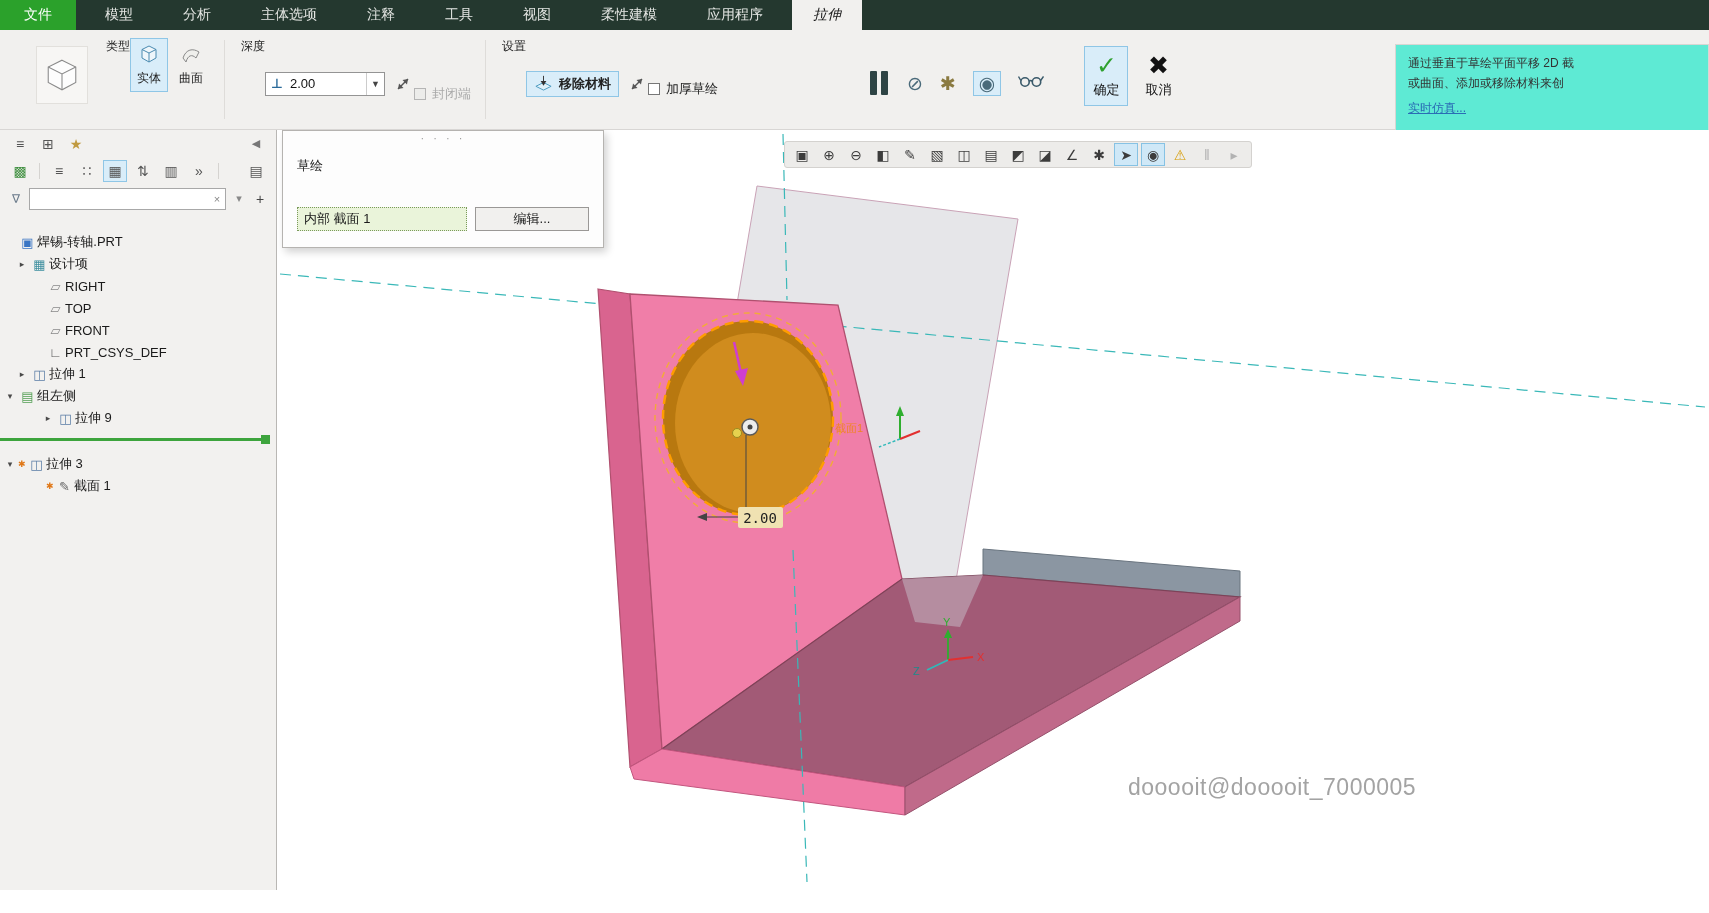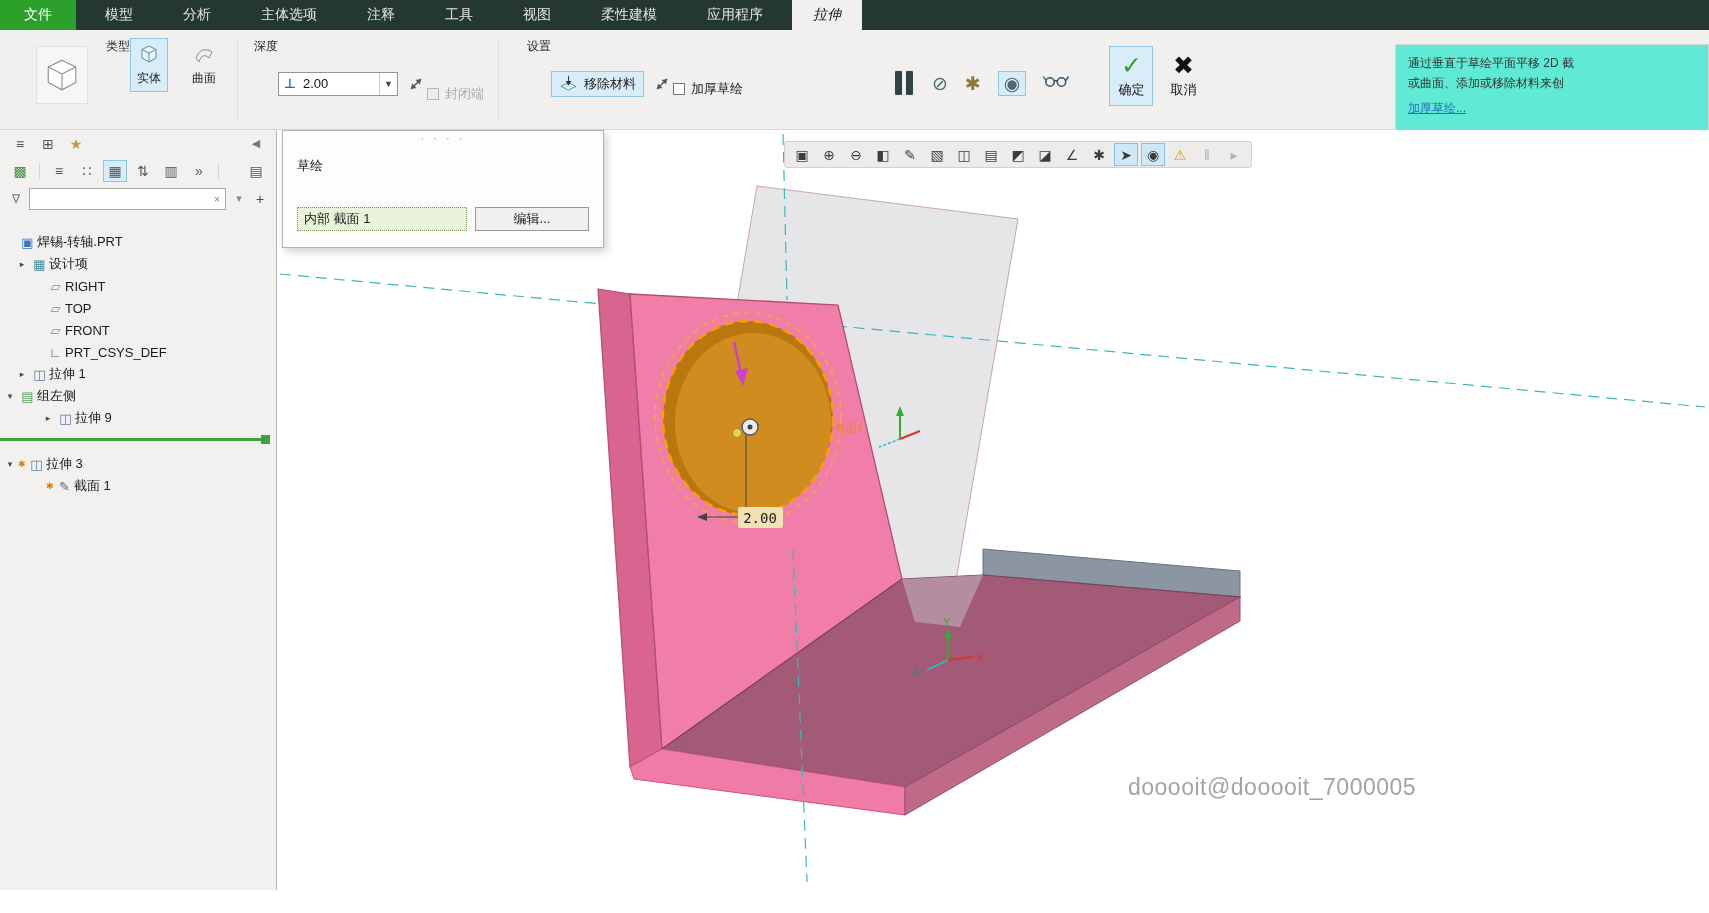--- a/index.html
+++ b/index.html
@@ -171,7 +171,7 @@
 
     <div class="vsep"></div>
 
-    <div class="rgroup" style="margin-left:28px">
+    <div class="rgroup" style="margin-left:16px">
       <div class="glabel">设置</div>
       <div class="rm-row">
         <div class="rm-btn">

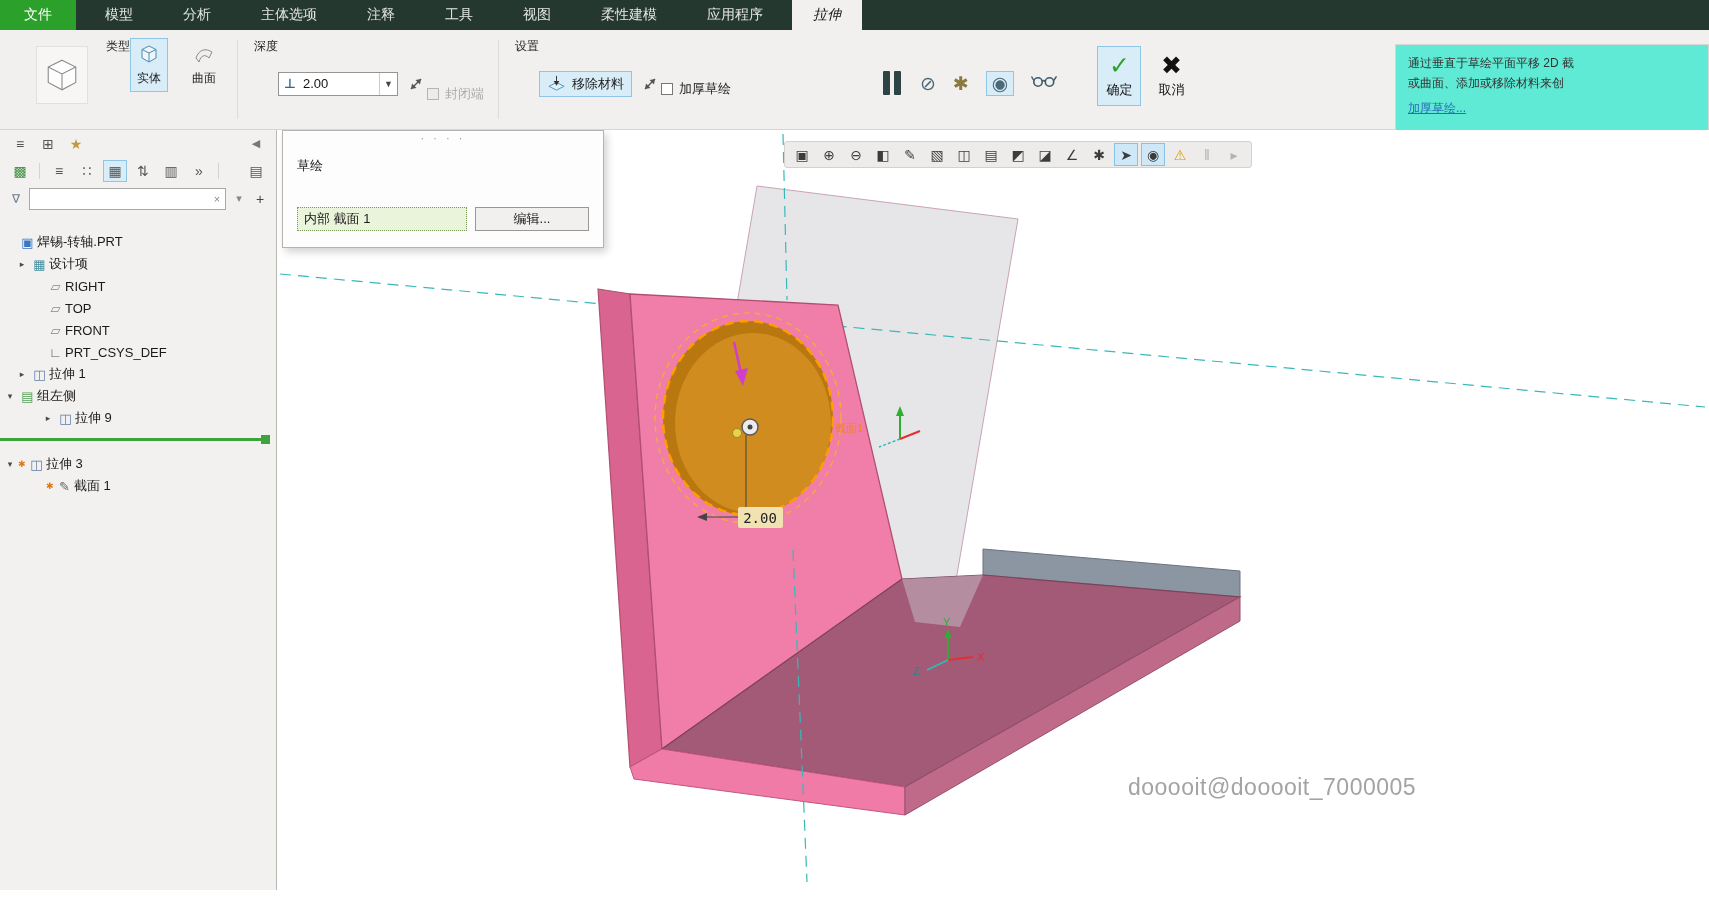--- a/index.html
+++ b/index.html
@@ -17,7 +17,7 @@
   .big-tool{margin:16px 8px 0 36px;width:52px;height:58px;display:flex;align-items:center;justify-content:center;background:#f7f6f4;border:1px solid #e2e0dc;}
   .rgroup{display:flex;flex-direction:row;padding-top:8px;}
   .glabel{font-size:12px;color:#222;margin-bottom:5px;}
-  .type-btns{display:flex;gap:17px;}
+  .type-btns{display:flex;gap:4px;}
   .tall-btn{width:38px;height:54px;display:flex;flex-direction:column;align-items:center;justify-content:center;gap:3px;font-size:12px;color:#222;border:1px solid transparent;}
   .tall-btn.sel{background:#d9edf9;border-color:#8fc6e6;}
   .depth-row,.rm-row{display:flex;align-items:center;gap:7px;}

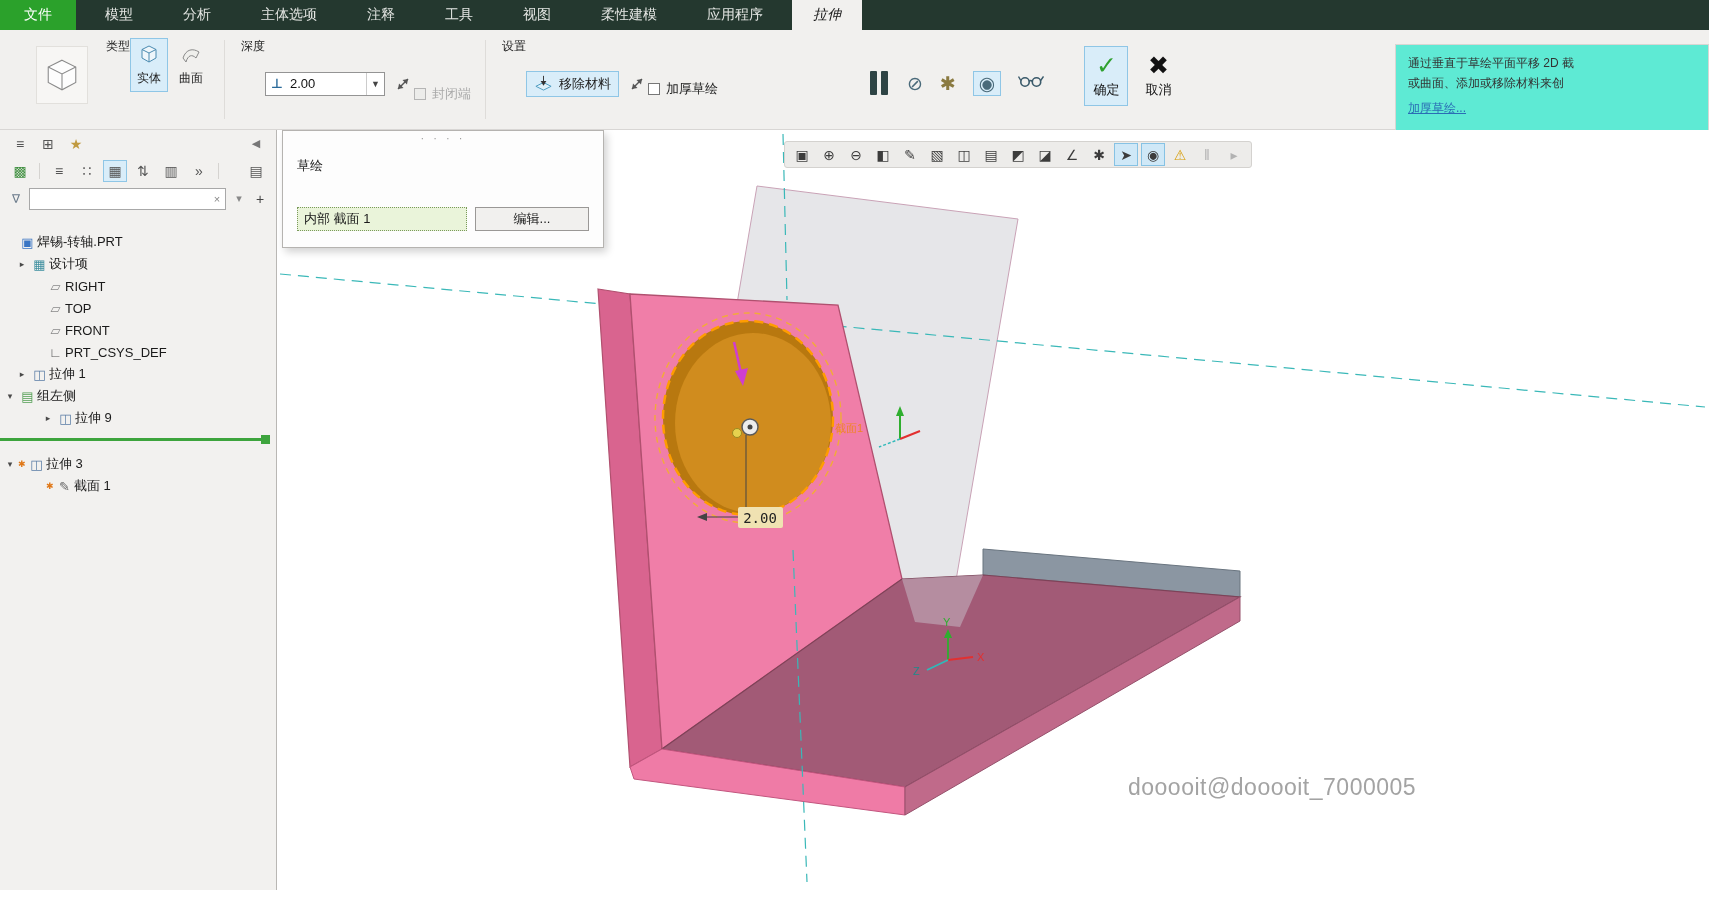--- a/index.html
+++ b/index.html
@@ -29,7 +29,7 @@
   .closed-end{display:flex;align-items:center;gap:6px;margin-top:21px;color:#a9a9a9;font-size:13px;}
   .cbox{width:12px;height:12px;border:1px solid #777;background:#fff;display:inline-block;}
   .cbox.dis{border-color:#b5b5b5;background:#ececea;}
-  .rm-btn{display:flex;align-items:center;gap:6px;height:26px;padding:0 7px;font-size:13px;background:#d9edf9;border:1px solid #8fc6e6;color:#222;}
+  .rm-btn{display:flex;align-items:center;gap:6px;height:26px;padding:0 7px;font-size:13px;background:#d9edf9;border:1px solid #8fc6e6;color:#222;font-weight:bold;}
   .thicken{display:flex;align-items:center;gap:6px;margin-top:10px;font-size:13px;color:#222;}
   .vsep{width:1px;background:#dedcd9;margin:10px 0 10px 14px;}
   .playback{display:flex;align-items:center;gap:17px;margin:36px 0 0 150px;height:34px;}

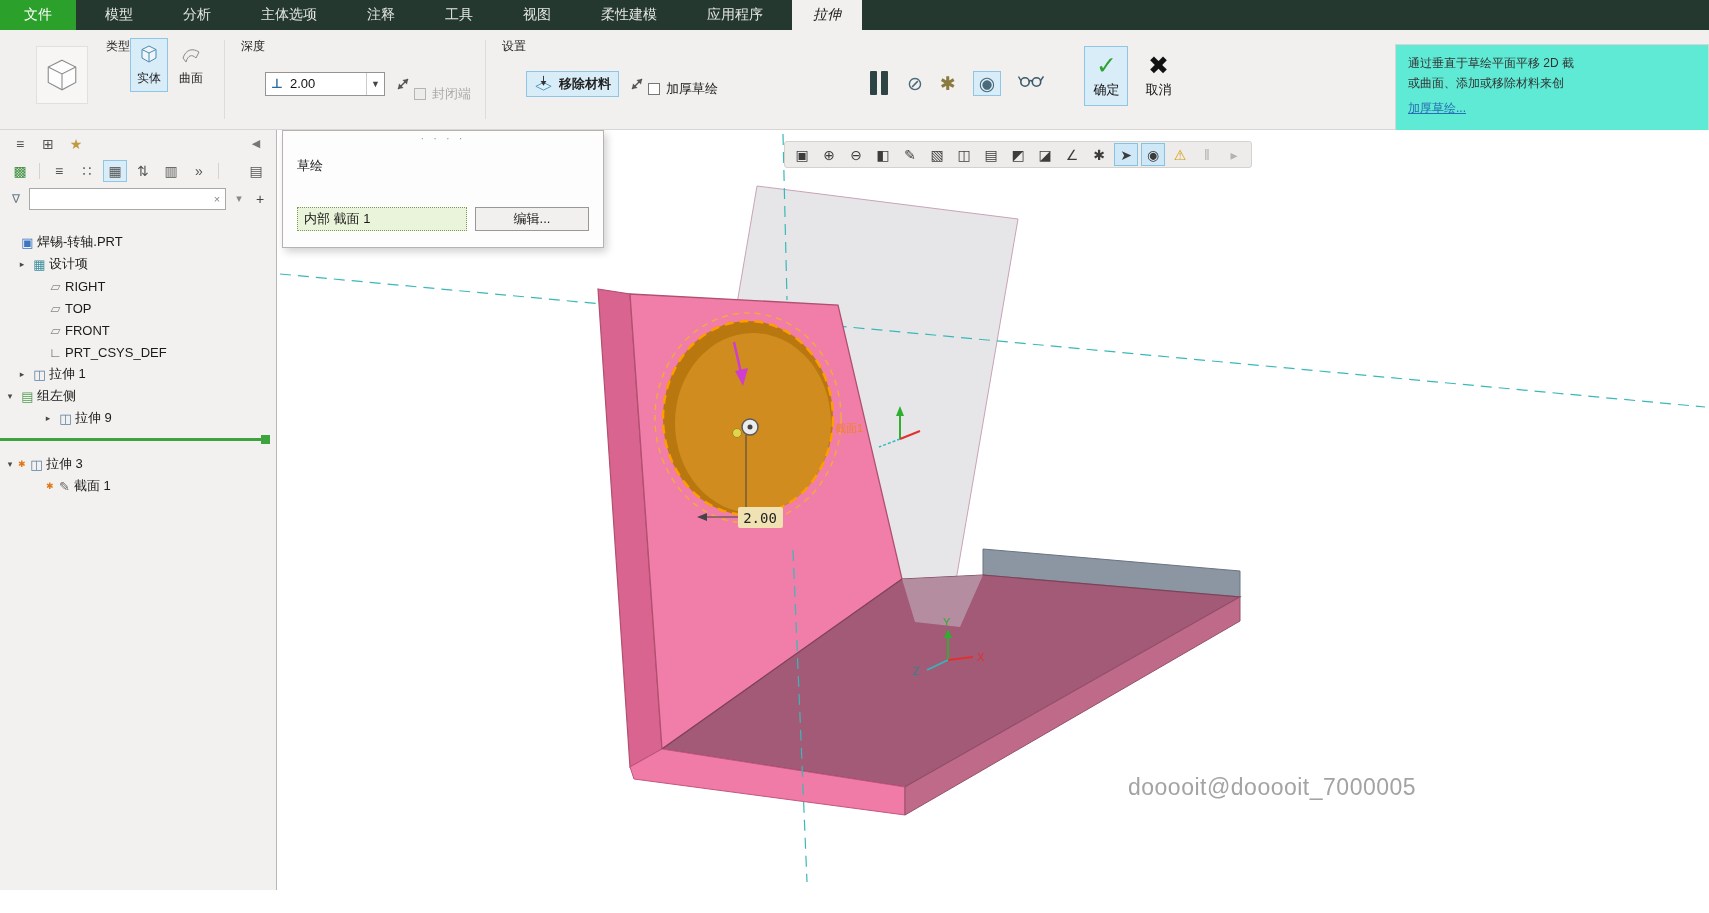--- a/index.html
+++ b/index.html
@@ -230,7 +230,7 @@
     <div class="help-panel">
       <div>通过垂直于草绘平面平移 2D 截</div>
       <div>或曲面、添加或移除材料来创</div>
-      <a class="help-link">加厚草绘...</a>
+      <a class="help-link">实时仿真...</a>
     </div>
   </div>
 

